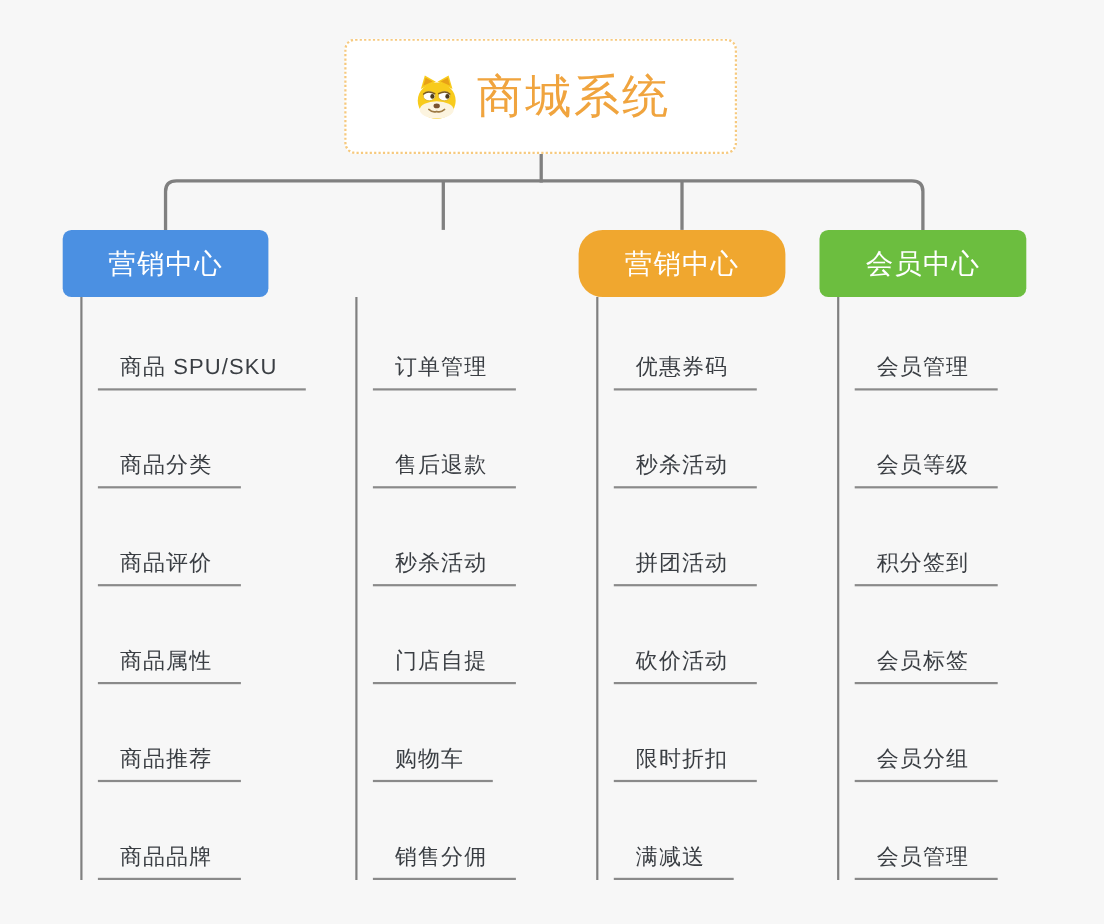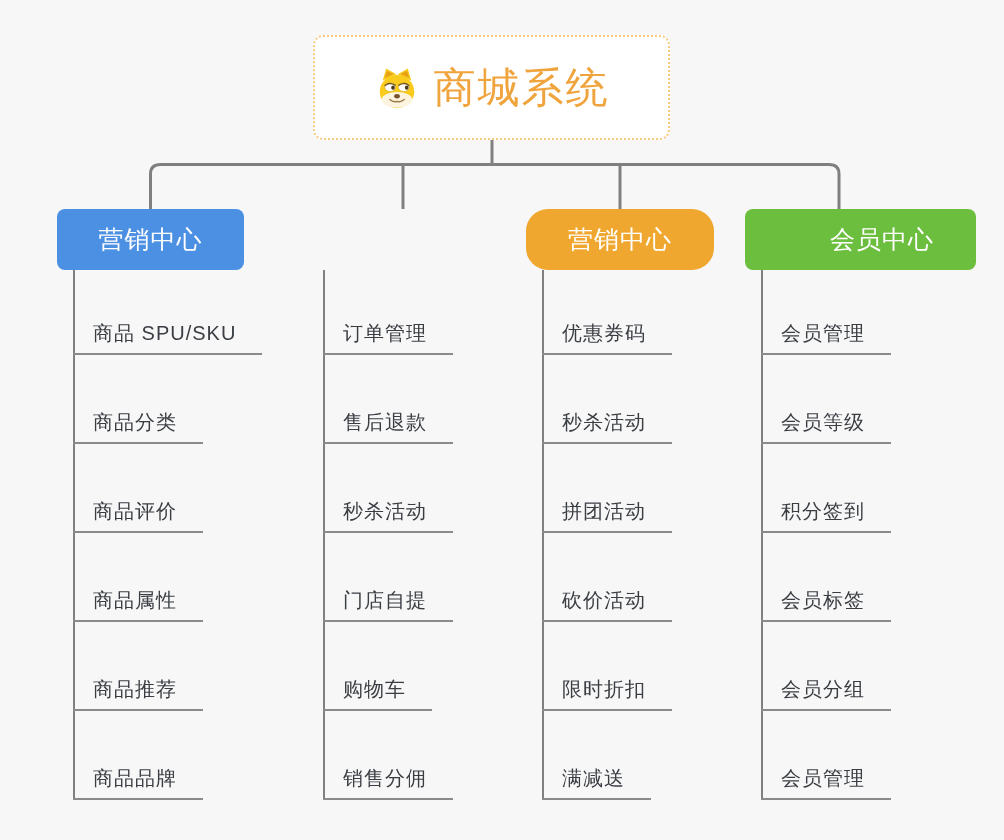--- a/index.html
+++ b/index.html
@@ -82,7 +82,7 @@
 
   <div class="branch-node" id="branch-0" style="background-color: rgb(75, 144, 226);">营销中心</div>
   <div class="branch-node" id="branch-2" style="background-color: rgb(240, 167, 47); border-radius: 22px;">营销中心</div>
-  <div class="branch-node" id="branch-3" style="background-color: rgb(108, 190, 63); padding-left: 43px;">会员中心</div>
+  <div class="branch-node" id="branch-3" style="background-color: rgb(108, 190, 63);">会员中心</div>
 
   <div class="leaf-col" id="col-0">
     <div class="leaf r0">商品 SPU/SKU</div>

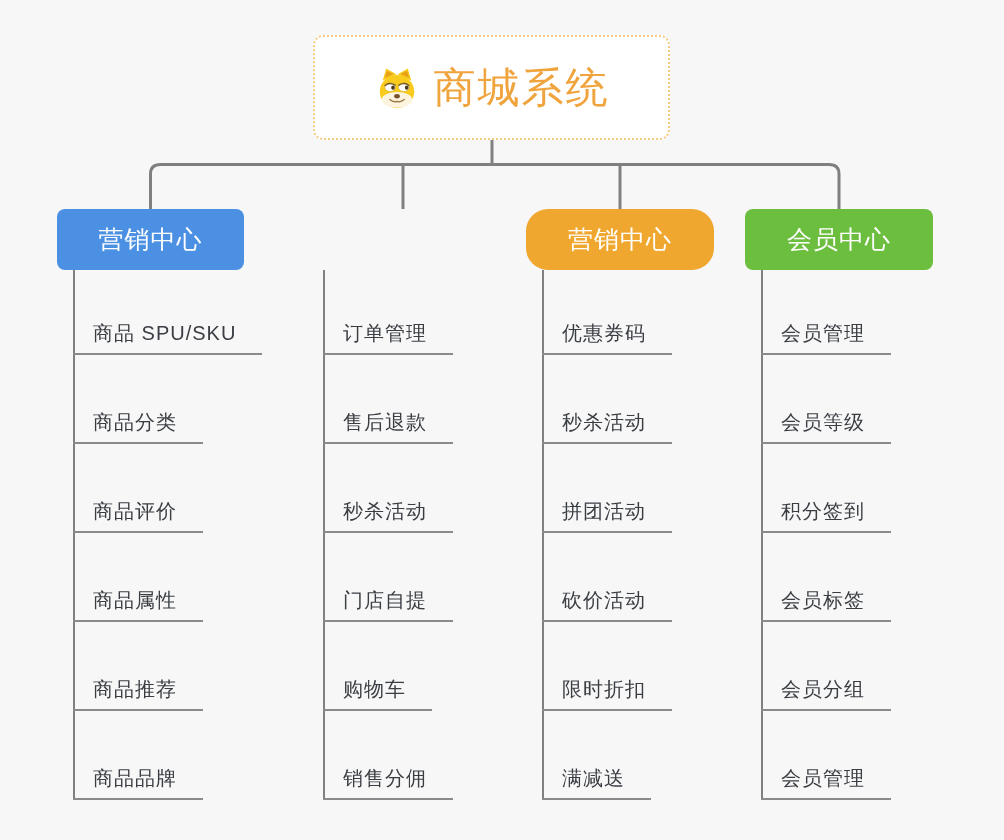--- a/index.html
+++ b/index.html
@@ -34,7 +34,7 @@
   #col-3 { left:761px; }
 
   .leaf {
-    position:absolute; left:0; height:36px; box-sizing:border-box;
+    position:absolute; left:16px; height:36px; box-sizing:border-box;
     padding:0 26px 6px 20px; border-bottom:2px solid #8a8a8a;
     display:flex; align-items:flex-end; white-space:nowrap;
     font-size:20px; color:#3a3e43; letter-spacing:1px;

